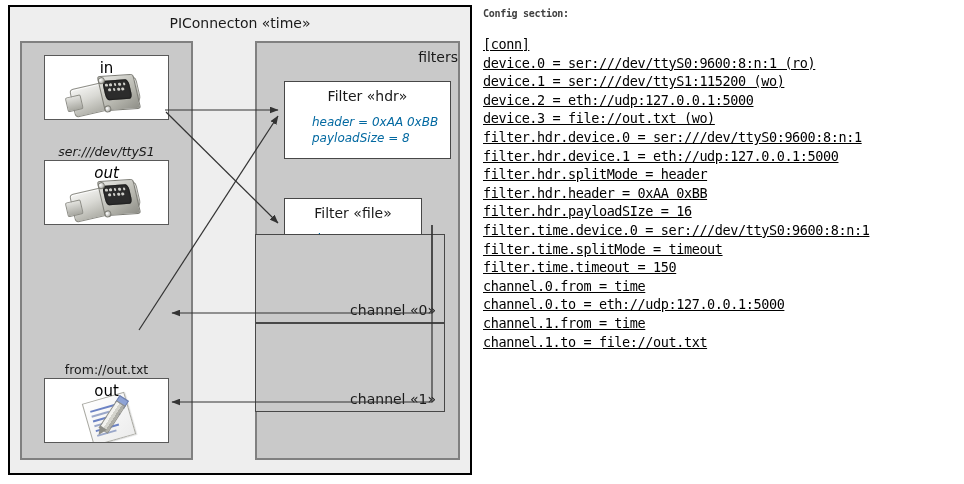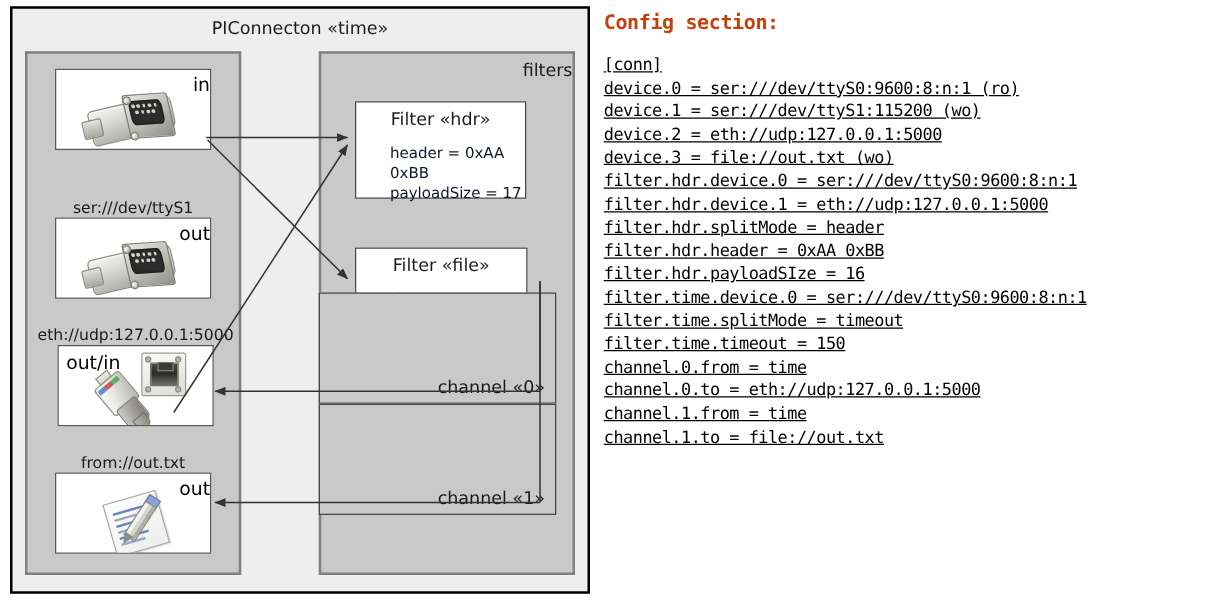--- a/index.html
+++ b/index.html
@@ -308,8 +308,8 @@
   #config-heading {
     font-family: "DejaVu Sans Mono", monospace;
     font-weight: bold;
-    font-size: 16px;
-    color: #c2410c;
+    font-size: 10px;
+    color: #404040;
     letter-spacing: -0.3px;
   }
   #config-lines {

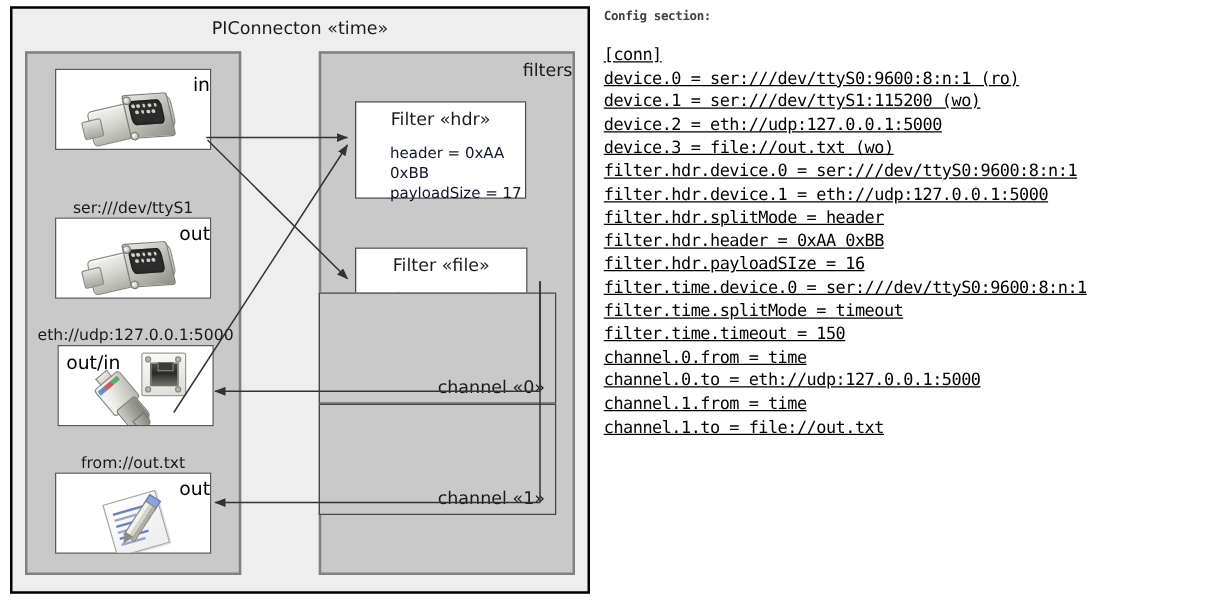--- a/index.html
+++ b/index.html
@@ -96,7 +96,7 @@
     z-index: 3;
     line-height: 1;
   }
-  .dir-center { left: 0; top: 5px; width: 100%; text-align: right; }
+  .dir-center { left: 0; top: 5px; width: 100%; text-align: center; }
   .dir-left   { left: 6px; top: 6px; }
 
   

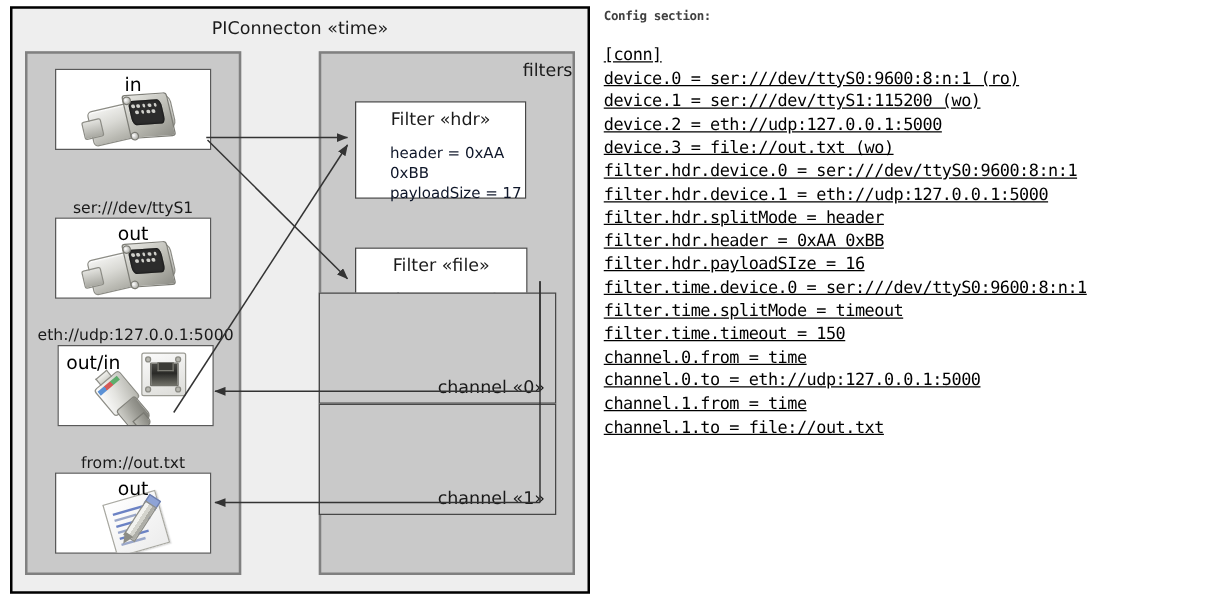--- a/index.html
+++ b/index.html
@@ -429,7 +429,7 @@
   <div id="filters-panel">
     <div id="filters-title">filters</div>
 
-    <div class="filter-box" style="left:27px;top:38px;width:137px;height:78px;">
+    <div class="filter-box" style="left:27px;top:38px;width:167px;height:78px;">
       <div class="filter-title">Filter «hdr»</div>
       <div class="filter-attrs">
         <div>header = 0xAA 0xBB</div>

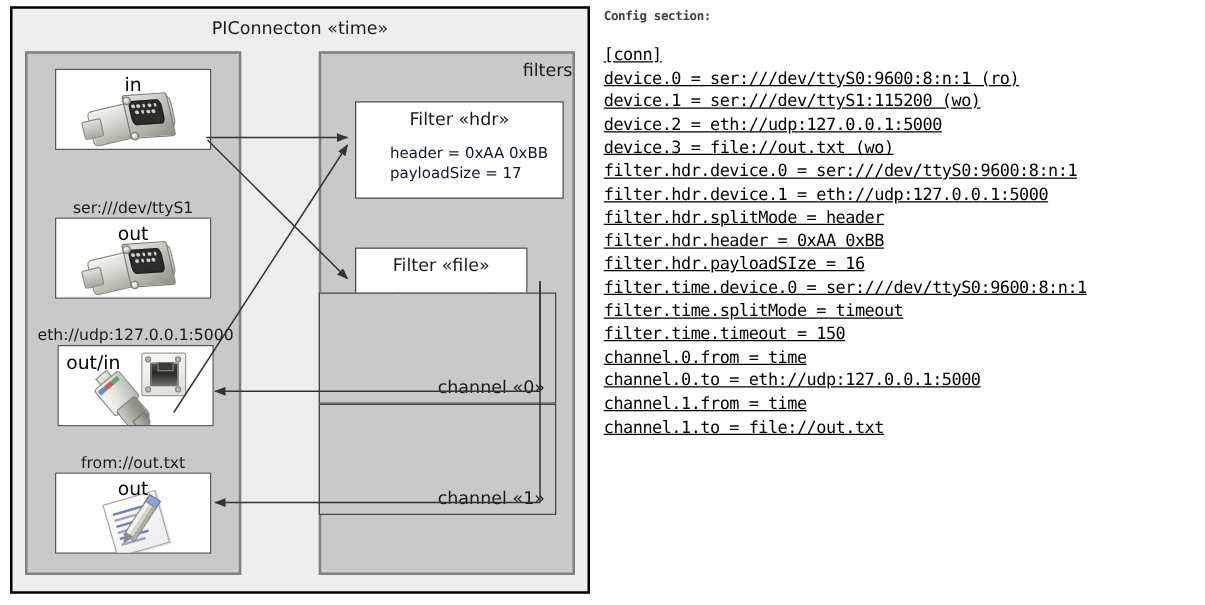--- a/index.html
+++ b/index.html
@@ -270,8 +270,9 @@
     margin-top: 10px;
     padding-left: 27px;
     font-size: 12px;
-    color: #0f172a;
+    color: #0369a1;
     line-height: 16px;
+    font-style: italic;
   }
 
   

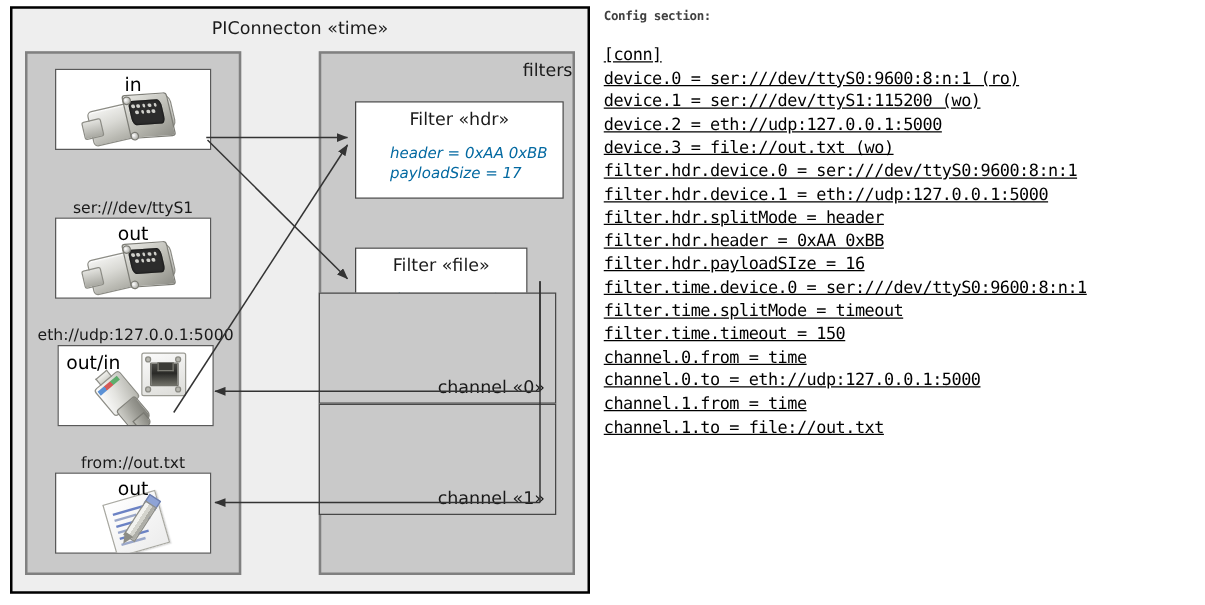--- a/index.html
+++ b/index.html
@@ -434,7 +434,7 @@
       <div class="filter-title">Filter «hdr»</div>
       <div class="filter-attrs">
         <div>header = 0xAA 0xBB</div>
-        <div>payloadSize = 17</div>
+        <div>payloadSize = 8</div>
       </div>
     </div>
 

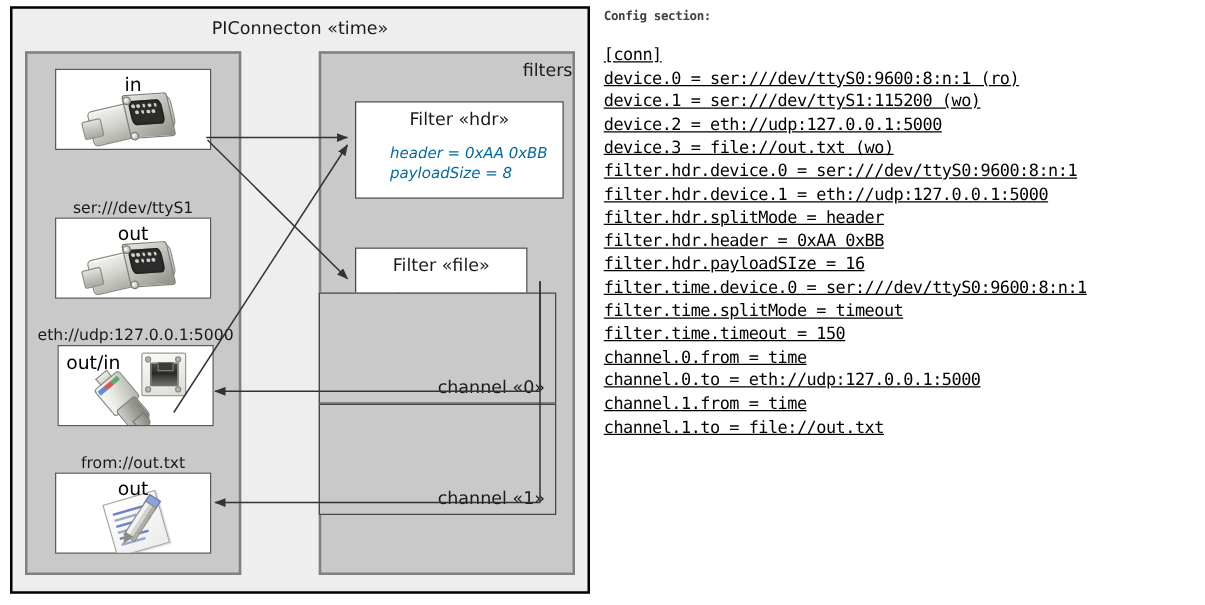--- a/index.html
+++ b/index.html
@@ -358,7 +358,7 @@
       </div>
     </div>
 
-    <div class="device-group" style="top:114px;">
+    <div class="device-group" style="top:100px;font-style:italic;">
       <div class="device-label">ser:///dev/ttyS1</div>
       <div class="device-box">
         <div class="device-dir dir-center">out</div>

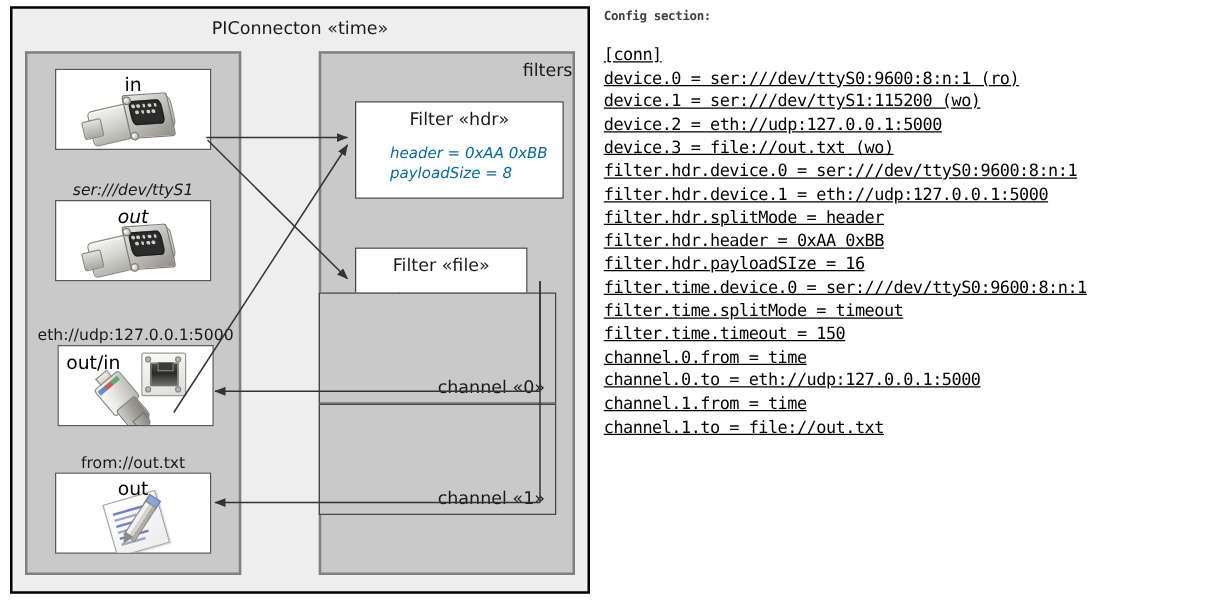--- a/index.html
+++ b/index.html
@@ -384,25 +384,6 @@
       </div>
     </div>
 
-    <div class="device-group" style="top:216px;left:0;width:173px;">
-      <div class="device-label">eth://udp:127.0.0.1:5000</div>
-      <div class="device-box">
-        <div class="device-dir dir-left">out/in</div>
-        <div class="dev-icon ethjack">
-          <div class="hole"></div>
-          <div class="sc" style="left:2px;top:2px"></div>
-          <div class="sc" style="left:26px;top:2px"></div>
-          <div class="sc" style="left:2px;top:26px"></div>
-          <div class="sc" style="left:26px;top:26px"></div>
-        </div>
-        <div class="dev-icon rj45">
-          <div class="clip"></div>
-          <div class="body"></div>
-          <div class="stripe"></div>
-          <div class="cable"></div>
-        </div>
-      </div>
-    </div>
 
     <div class="device-group" style="top:318px;">
       <div class="device-label">from://out.txt</div>

